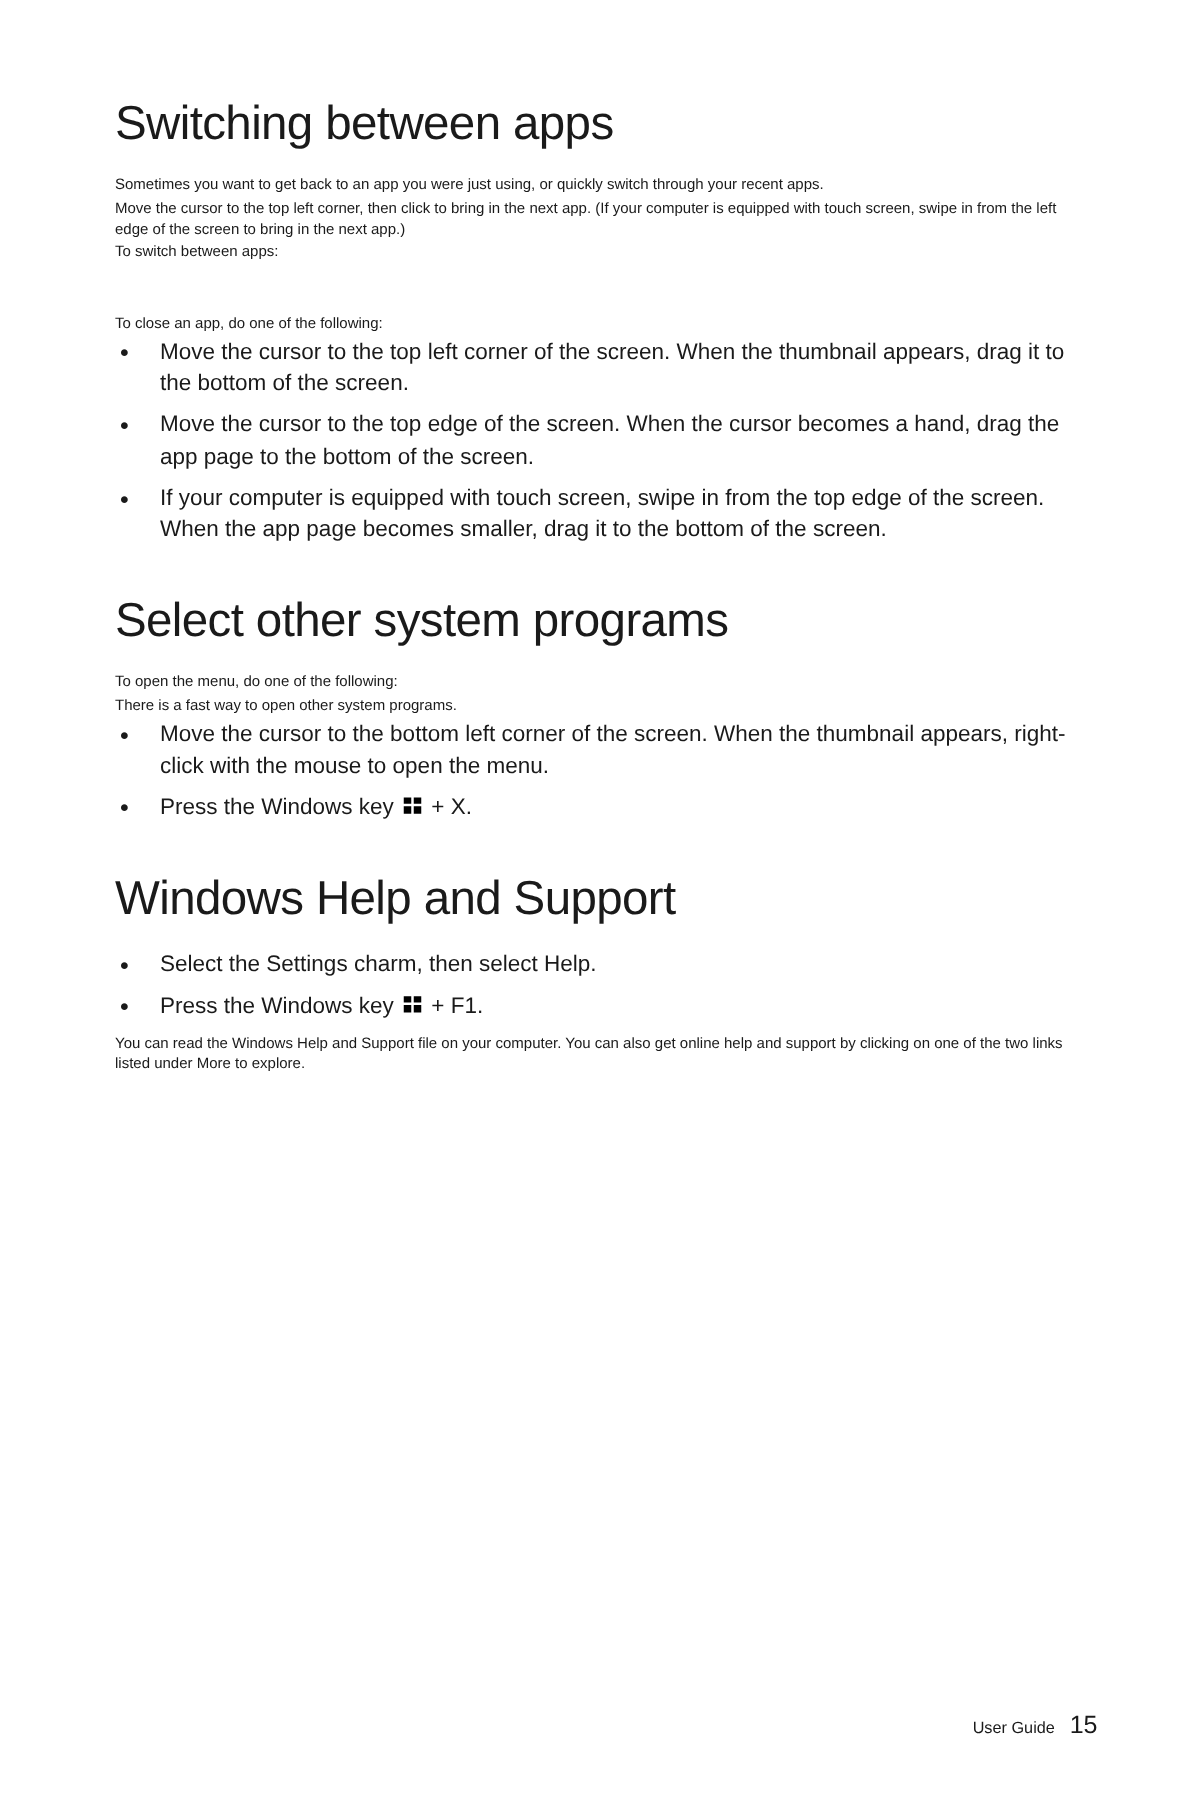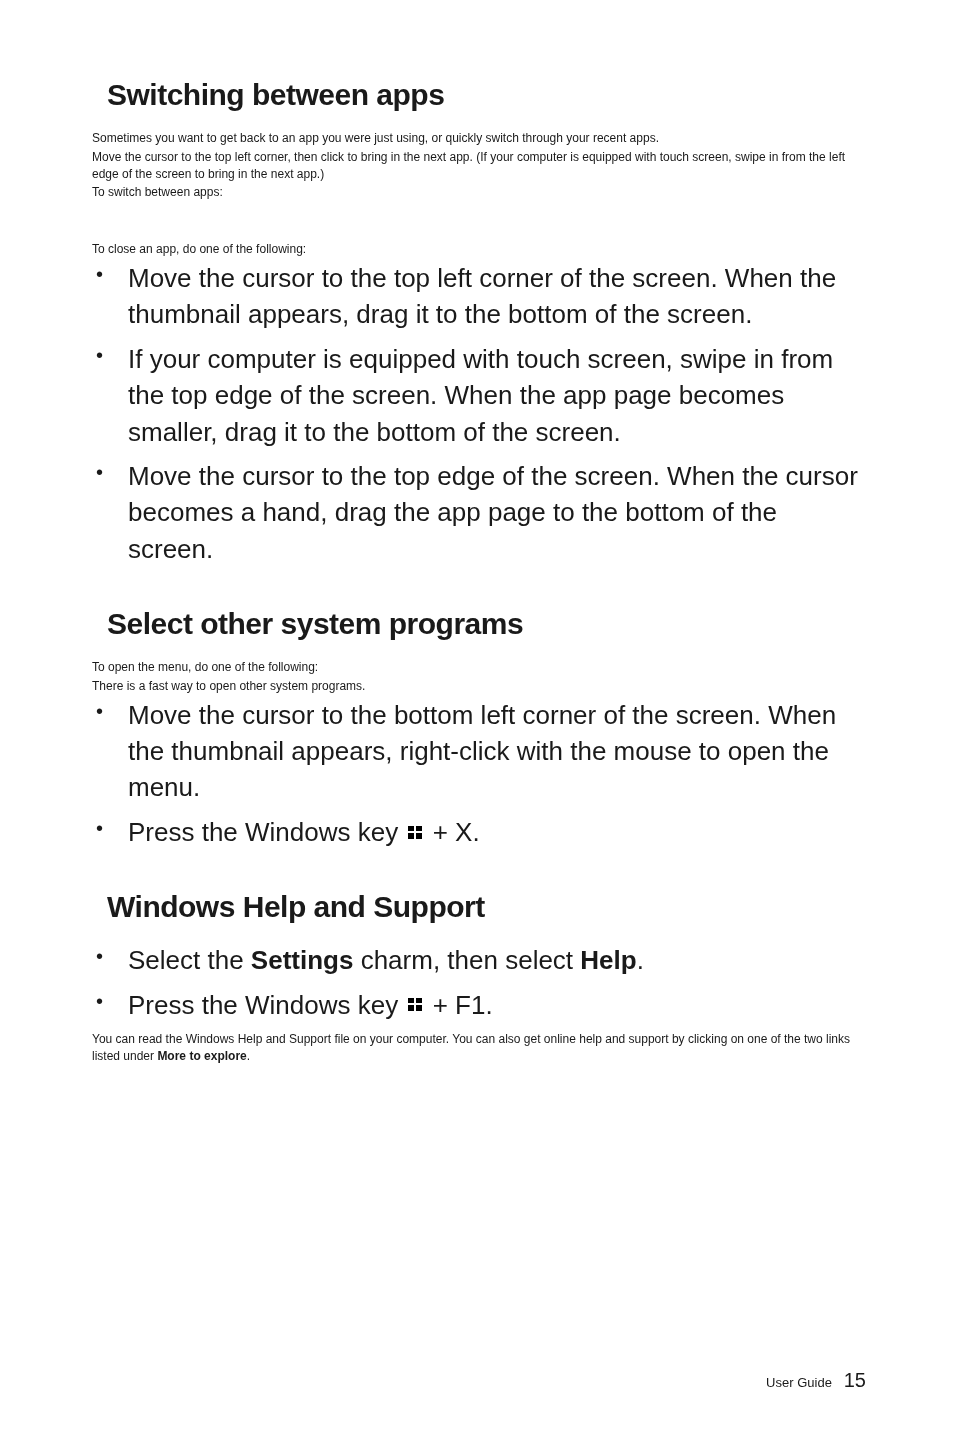--- a/index.html
+++ b/index.html
@@ -17,11 +17,10 @@
       position: relative;
     }
     h2 {
-      font-size: 30px;
-      font-weight: bold;
+      font-size: 38px;
+      font-weight: normal;
       margin-bottom: 18px;
       letter-spacing: -0.5px;
-      margin-left: 15px;
     }
     .body-text {
       font-size: 12px;

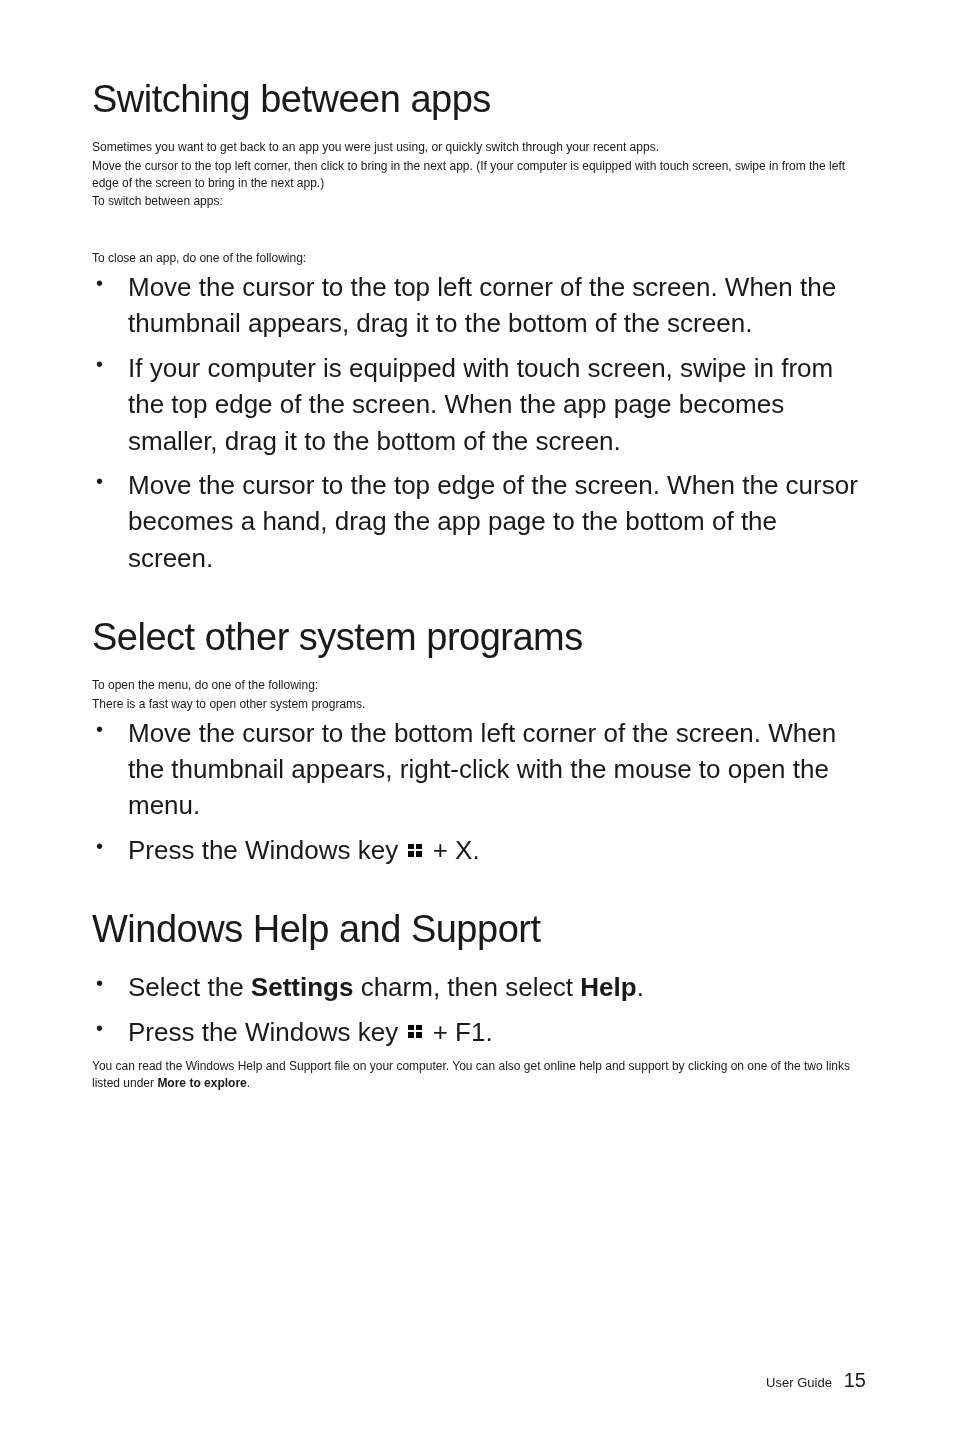--- a/index.html
+++ b/index.html
@@ -35,7 +35,7 @@
       list-style: none;
     }
     li {
-      font-size: 26px;
+      font-size: 18px;
       line-height: 1.4;
       font-weight: 300;
       padding-left: 36px;

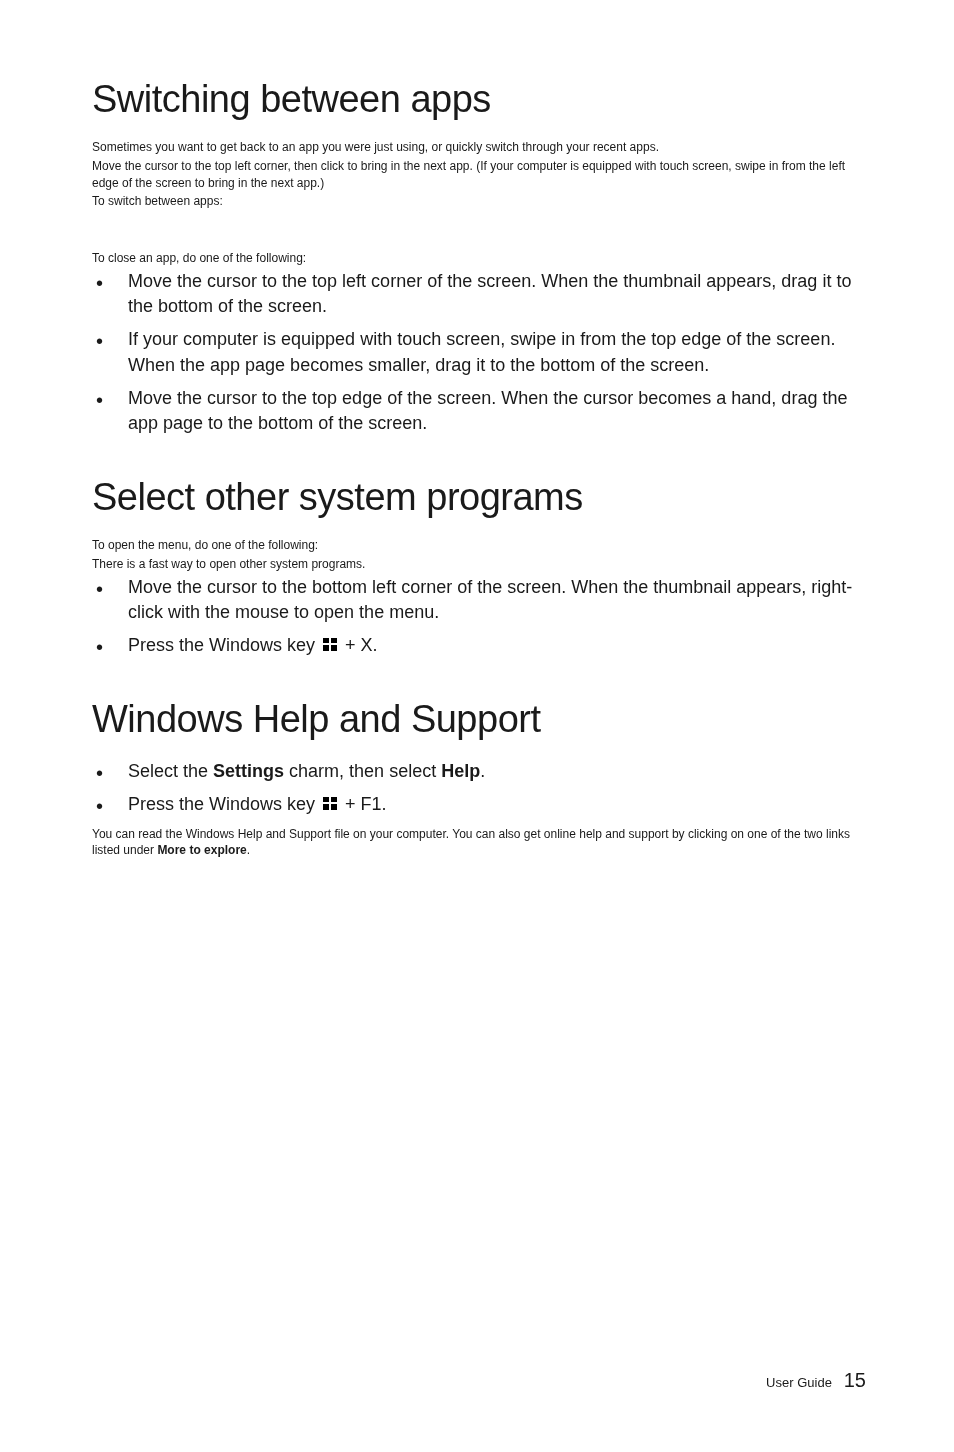--- a/index.html
+++ b/index.html
@@ -126,8 +126,8 @@
   <p class="body-text">To close an app, do one of the following:</p>
   <ul>
     <li>Move the cursor to the top left corner of the screen. When the thumbnail appears, drag it to the bottom of the screen.</li>
+    <li>Move the cursor to the top edge of the screen. When the cursor becomes a hand, drag the app page to the bottom of the screen.</li>
     <li>If your computer is equipped with touch screen, swipe in from the top edge of the screen. When the app page becomes smaller, drag it to the bottom of the screen.</li>
-    <li>Move the cursor to the top edge of the screen. When the cursor becomes a hand, drag the app page to the bottom of the screen.</li>
   </ul>
 </div>
 

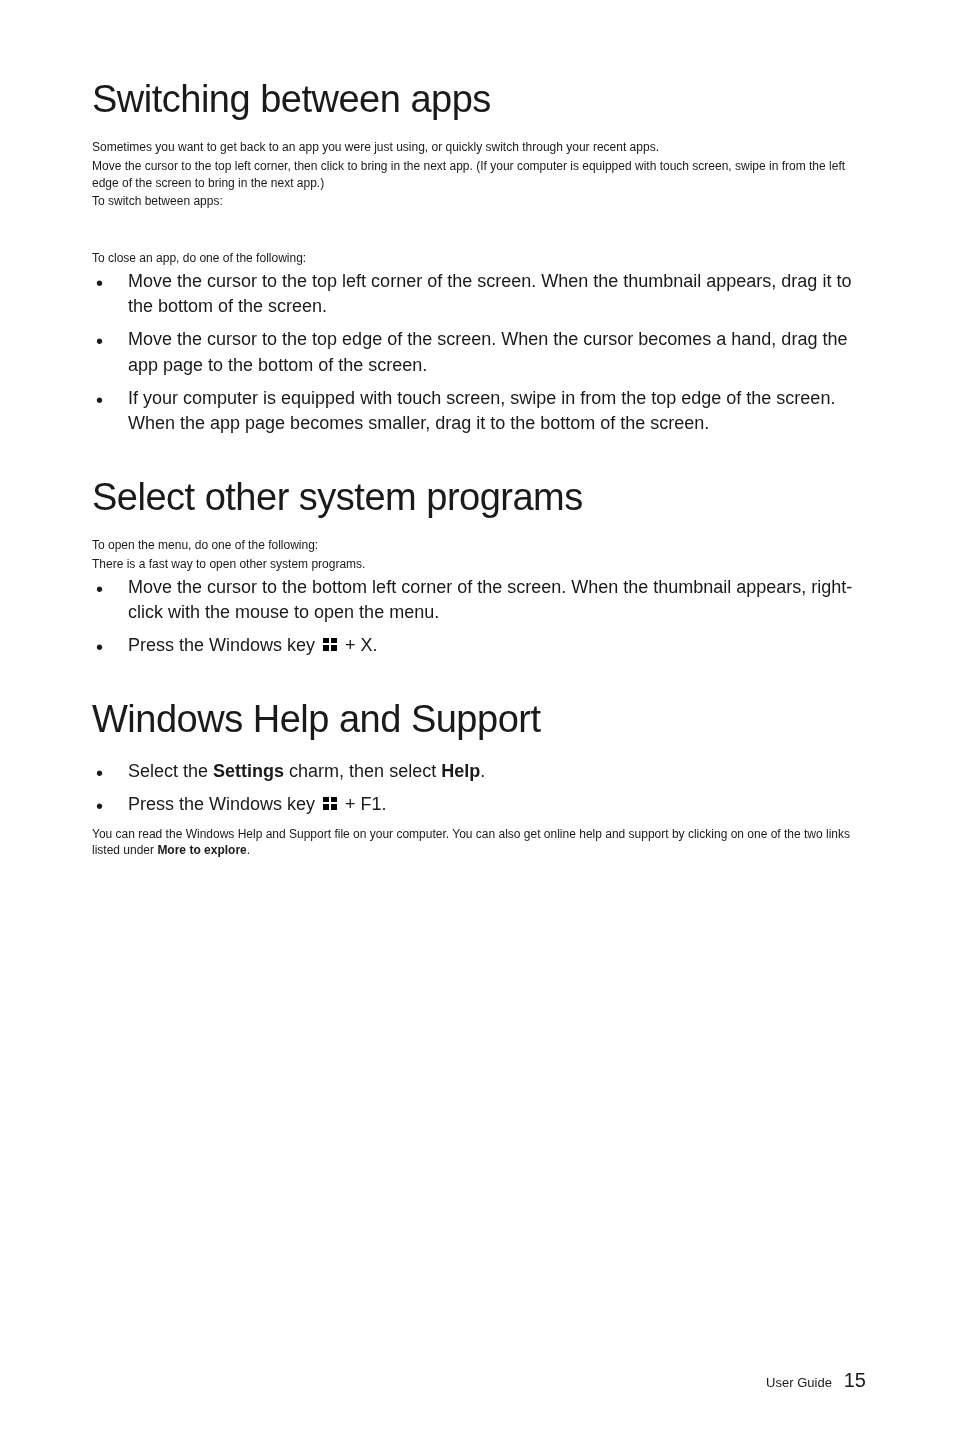--- a/index.html
+++ b/index.html
@@ -49,7 +49,7 @@
       font-size: 20px;
     }
     .bold {
-      font-weight: bold;
+      font-weight: normal;
       margin-top: 48px;
     }
     .winkey {

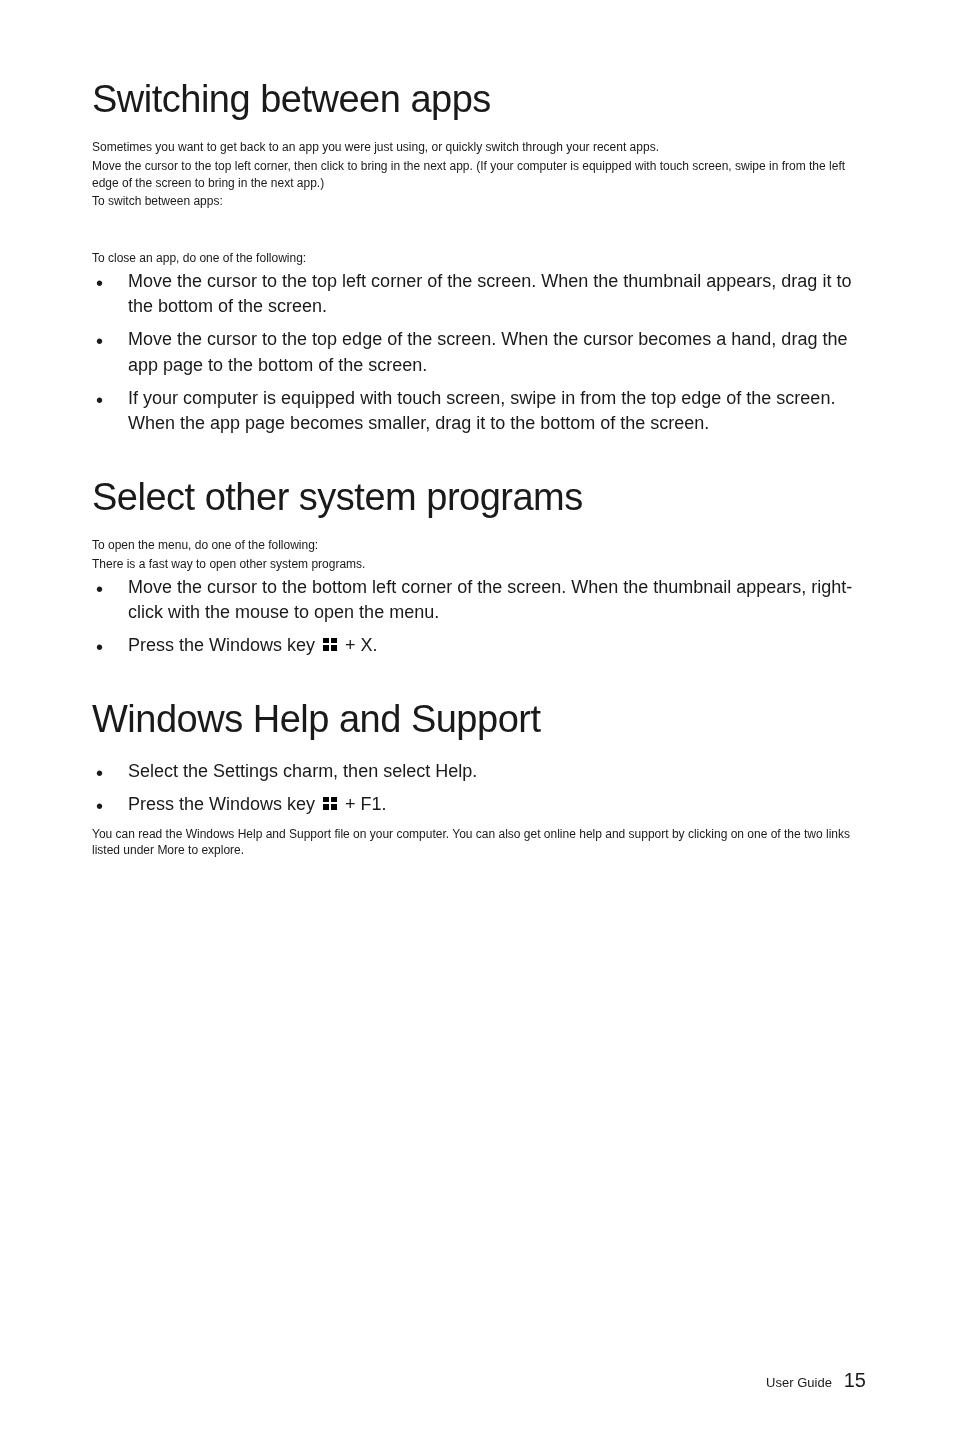--- a/index.html
+++ b/index.html
@@ -98,7 +98,7 @@
     .footer {
       position: absolute;
       bottom: 60px;
-      right: 88px;
+      right: 76px;
       font-size: 14px;
     }
     .footer .label {

